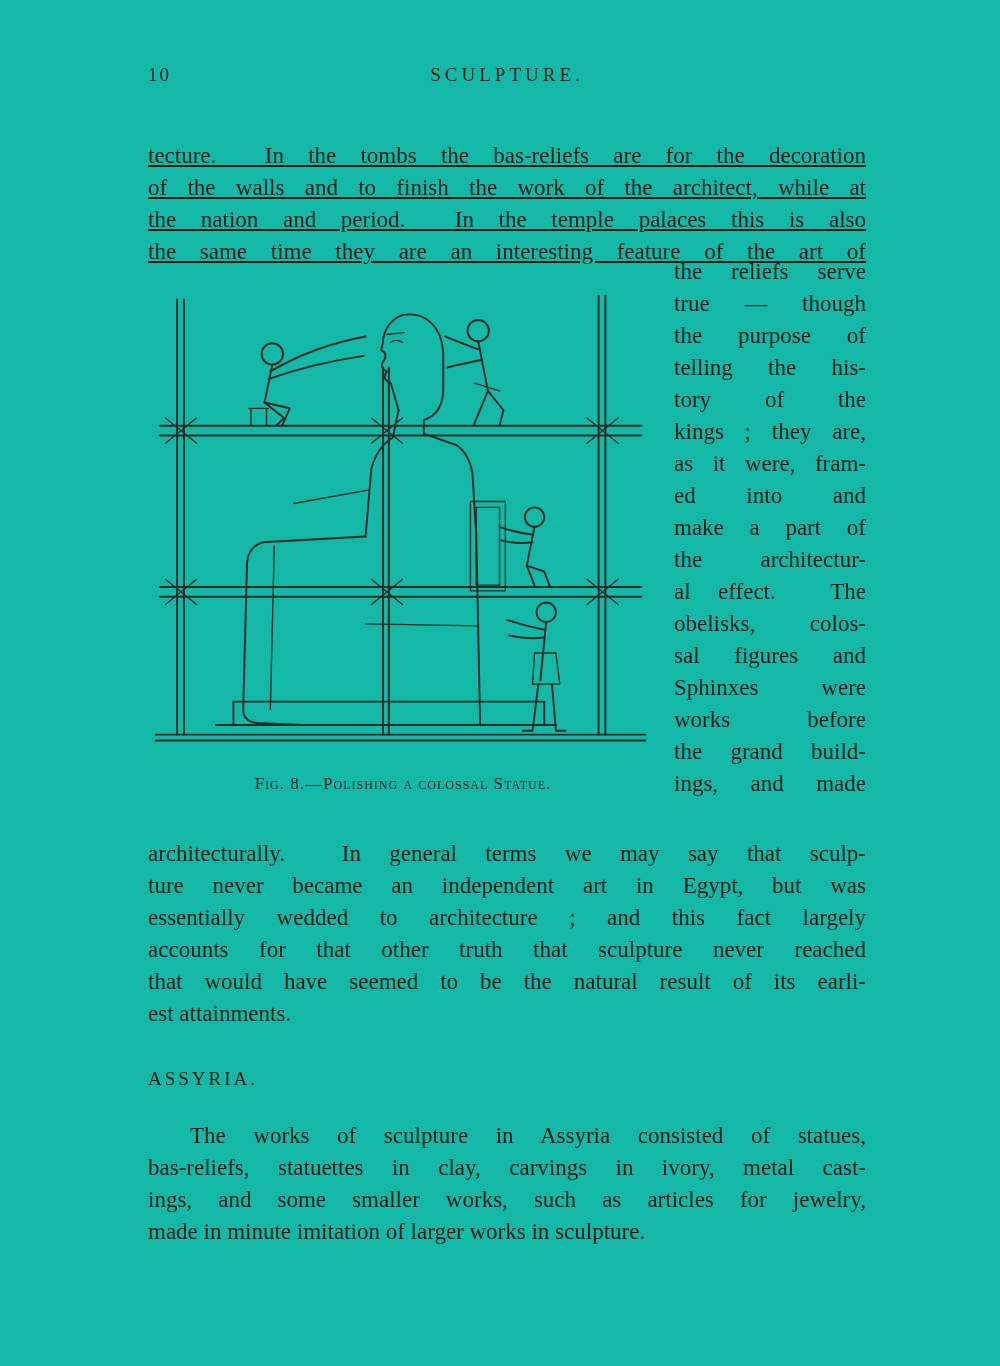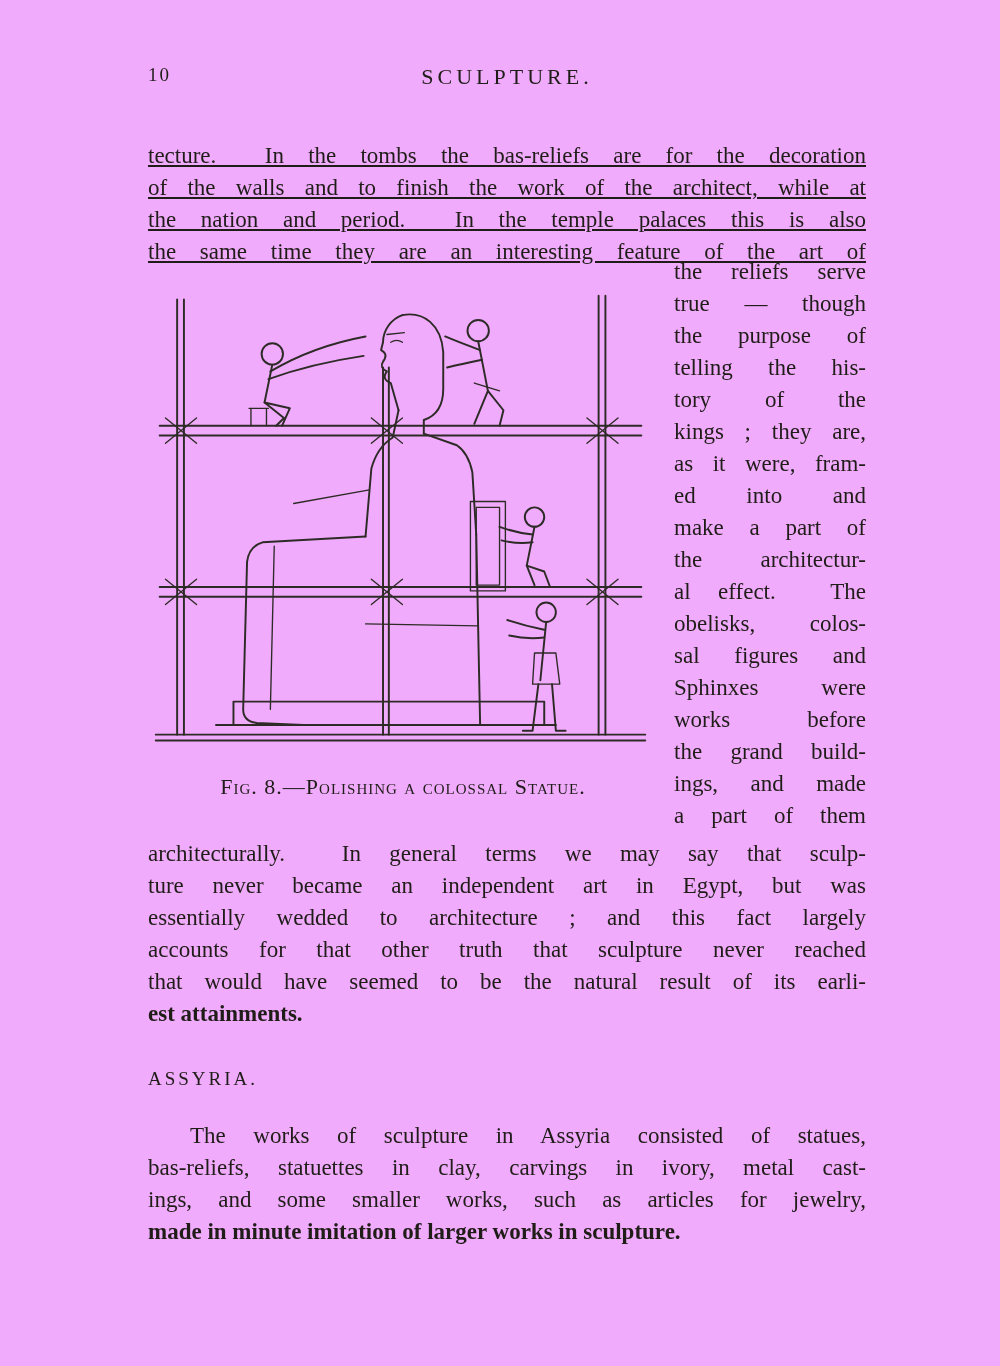--- a/index.html
+++ b/index.html
@@ -8,7 +8,7 @@
     width: 1000px;
     height: 1366px;
     margin: 0 auto;
-    background: #f0abfc;
+    background: #14b8a6;
     color: #201d19;
     font-family: "Liberation Serif", "DejaVu Serif", serif;
     overflow: hidden;

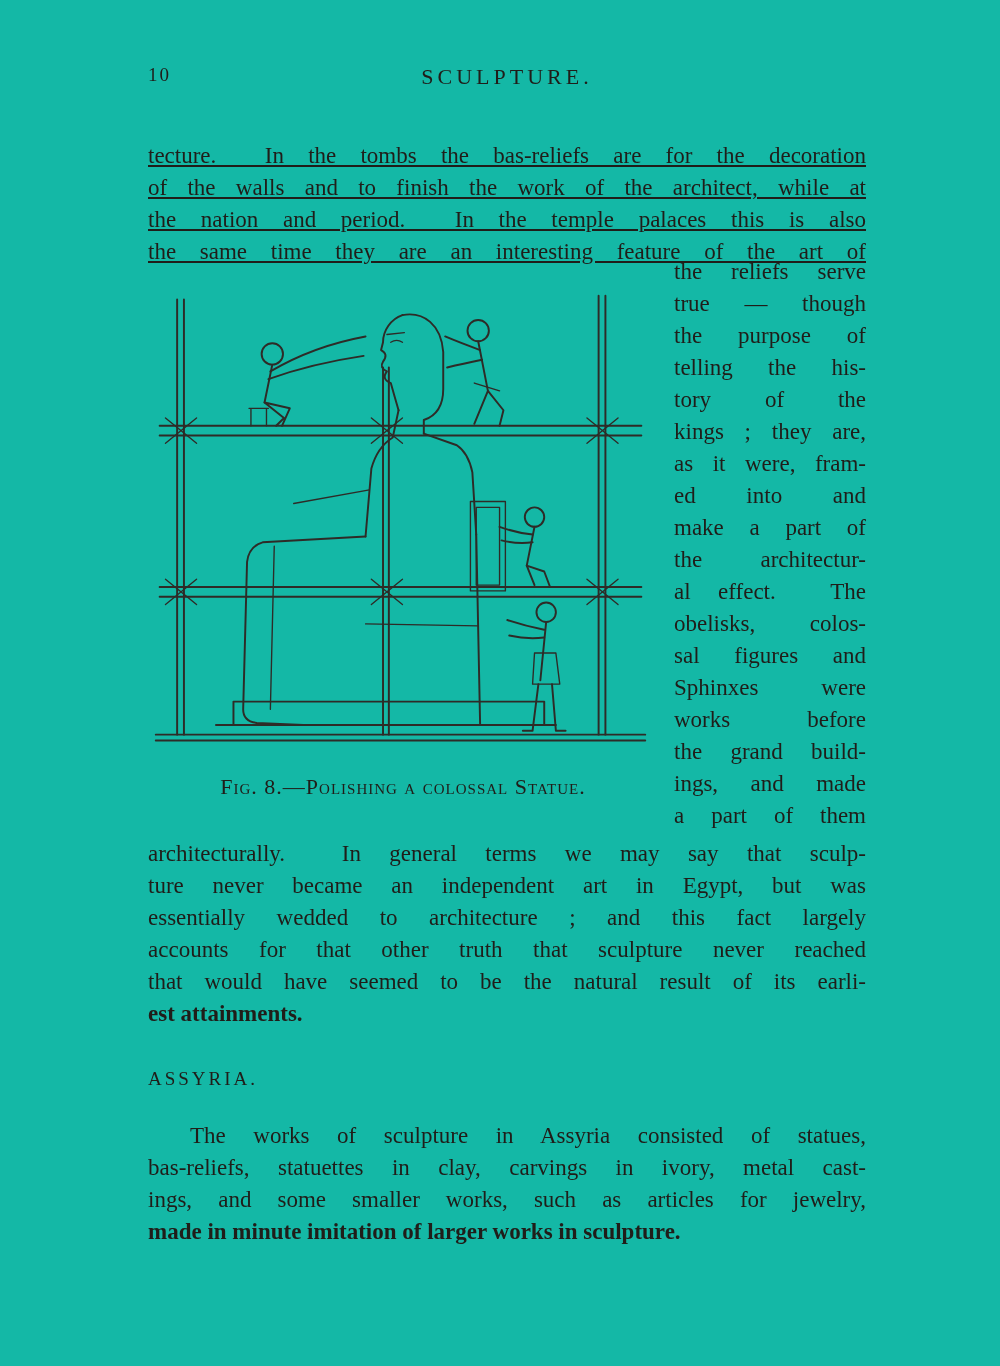--- a/index.html
+++ b/index.html
@@ -25,7 +25,7 @@
   .running-title {
     position: absolute; left: 0; width: 100%;
     text-align: center;
-    font-size: 22px; letter-spacing: 4px;
+    font-size: 19px; letter-spacing: 4px;
   }
 
   .textblock { width: 718px; font-size: 23px; line-height: 32px; }

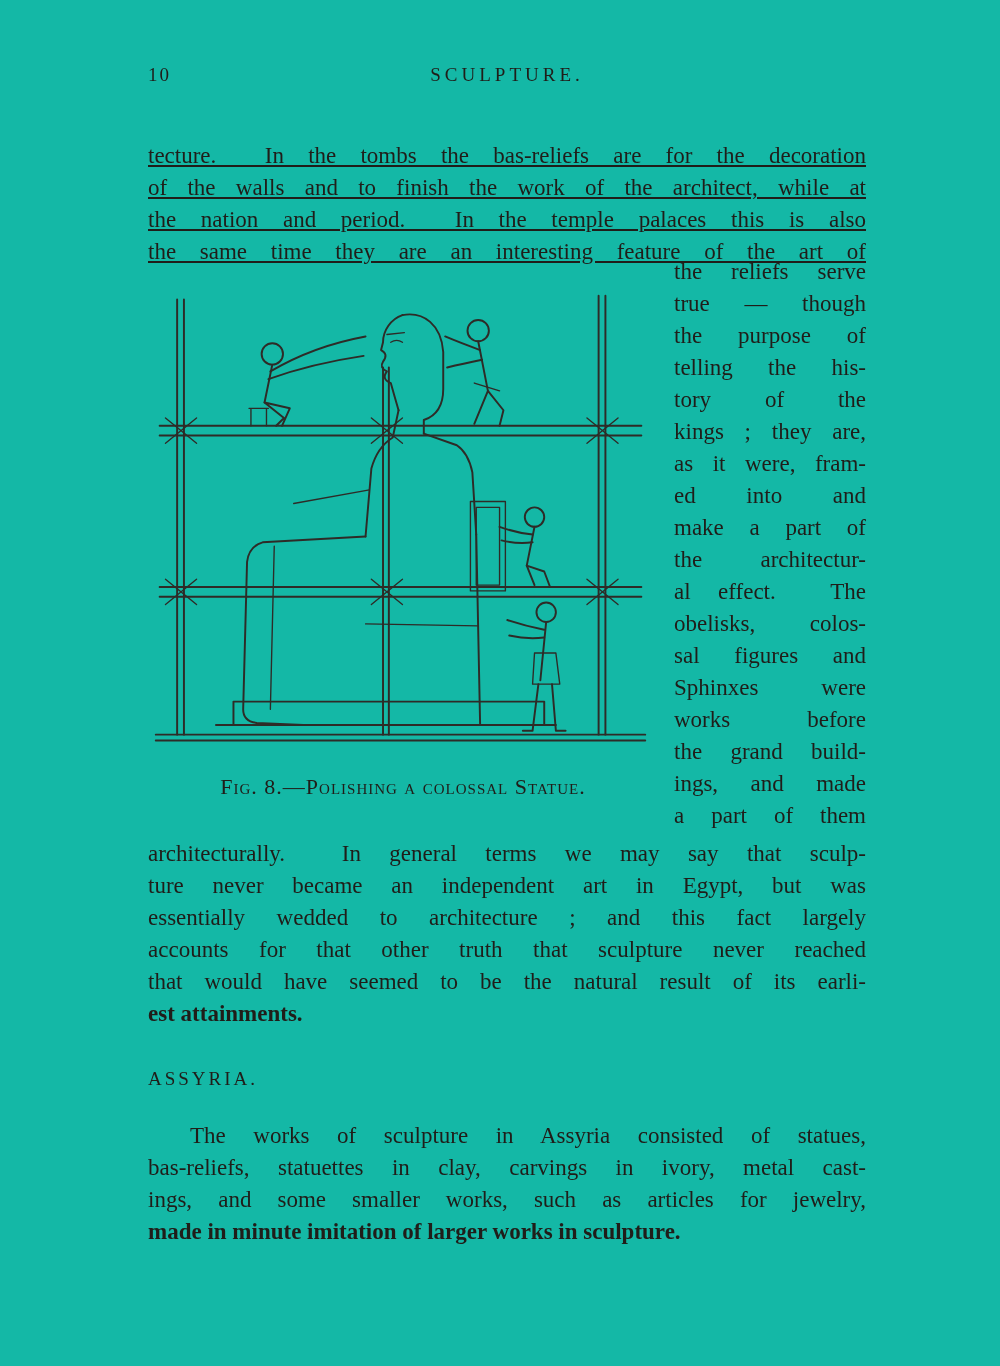--- a/index.html
+++ b/index.html
@@ -46,7 +46,7 @@
   .figure-caption {
     margin-top: 16px;
     text-align: center;
-    font-size: 22px;
+    font-size: 17px;
     font-variant: small-caps;
     letter-spacing: 1px;
   }

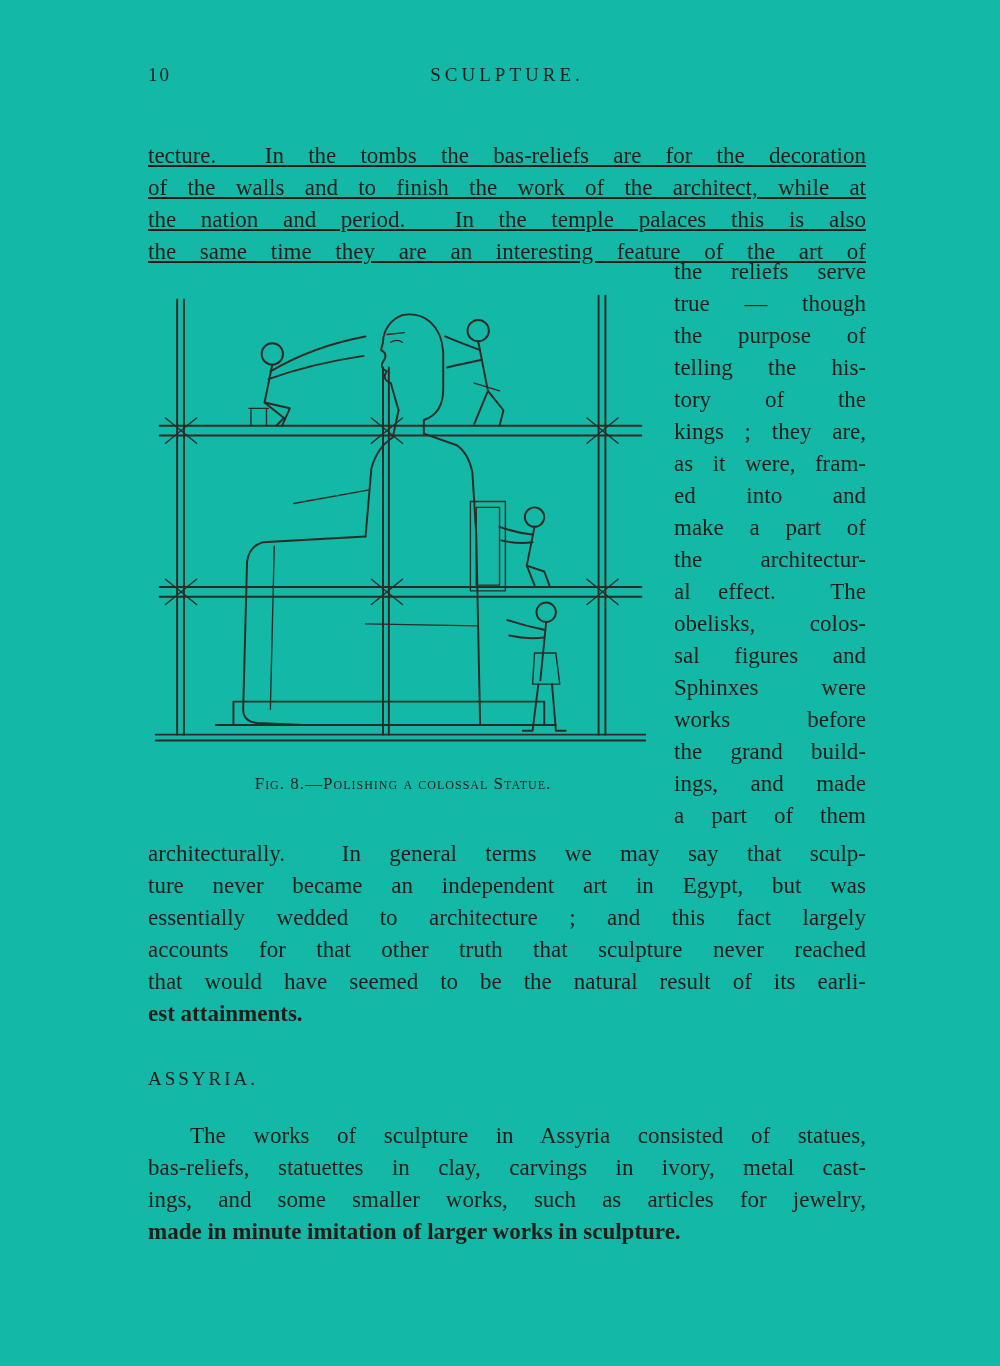--- a/index.html
+++ b/index.html
@@ -173,7 +173,6 @@
         <div class="tline">works before</div>
         <div class="tline">the grand build-</div>
         <div class="tline">ings, and made</div>
-        <div class="tline">a part of them</div>
       </div>
   </div>
 

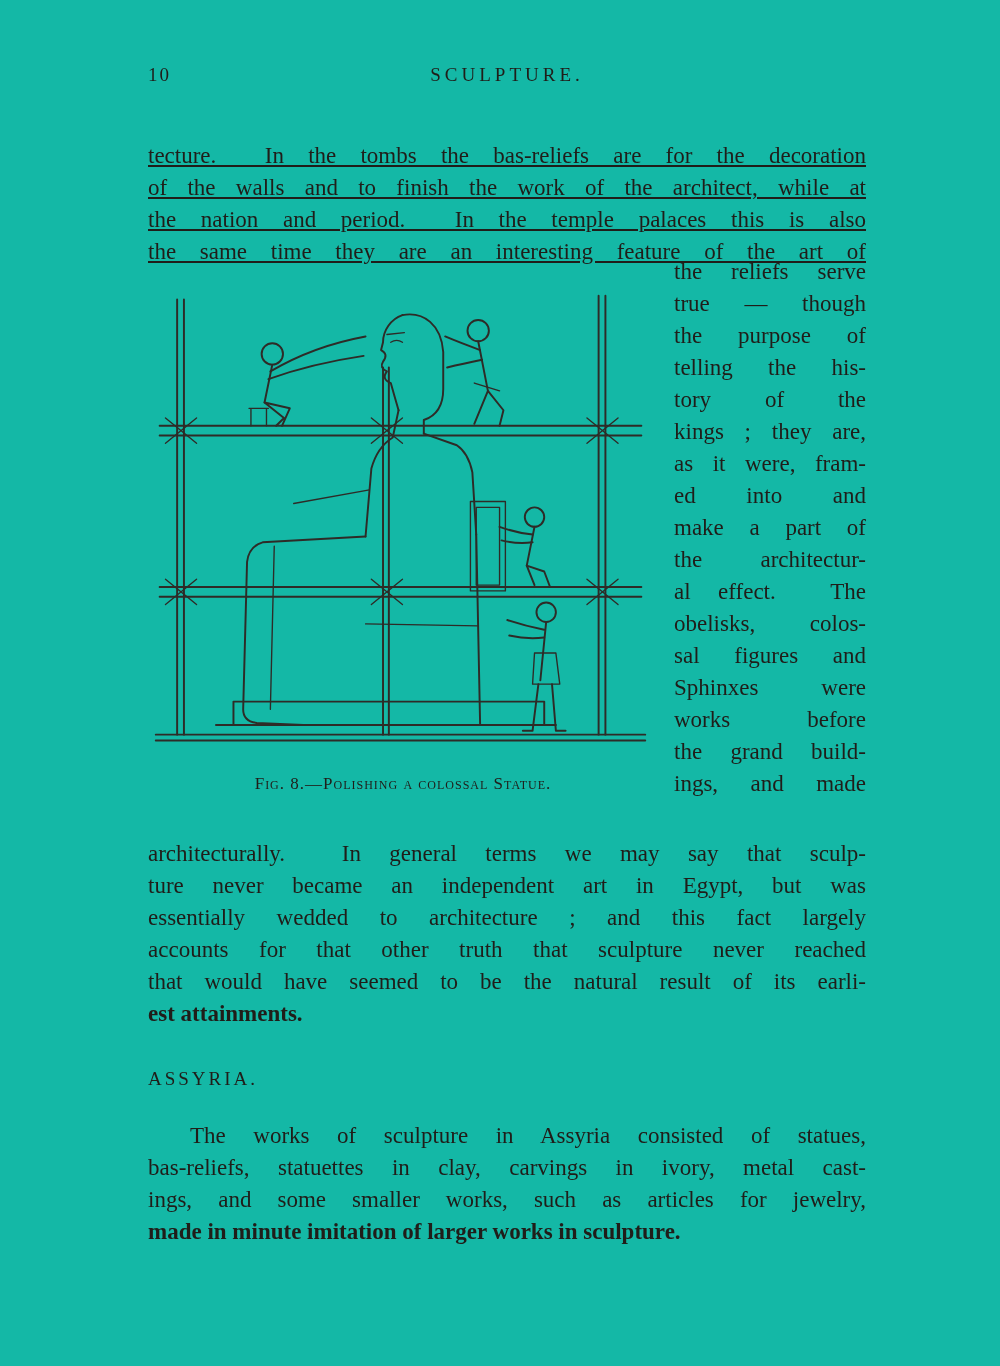--- a/index.html
+++ b/index.html
@@ -30,7 +30,7 @@
 
   .textblock { width: 718px; font-size: 23px; line-height: 32px; }
   .tline { text-align: justify; text-align-last: justify; text-justify: inter-word; white-space: normal; }
-  .ragged .tline:last-child { text-align-last: left; font-weight: bold; }
+  .ragged .tline:last-child { text-align-last: left; }
   .indent-first .tline:first-child { text-indent: 42px; }
 
   .para1 { left: 148px; top: 140px; text-decoration: underline; }

